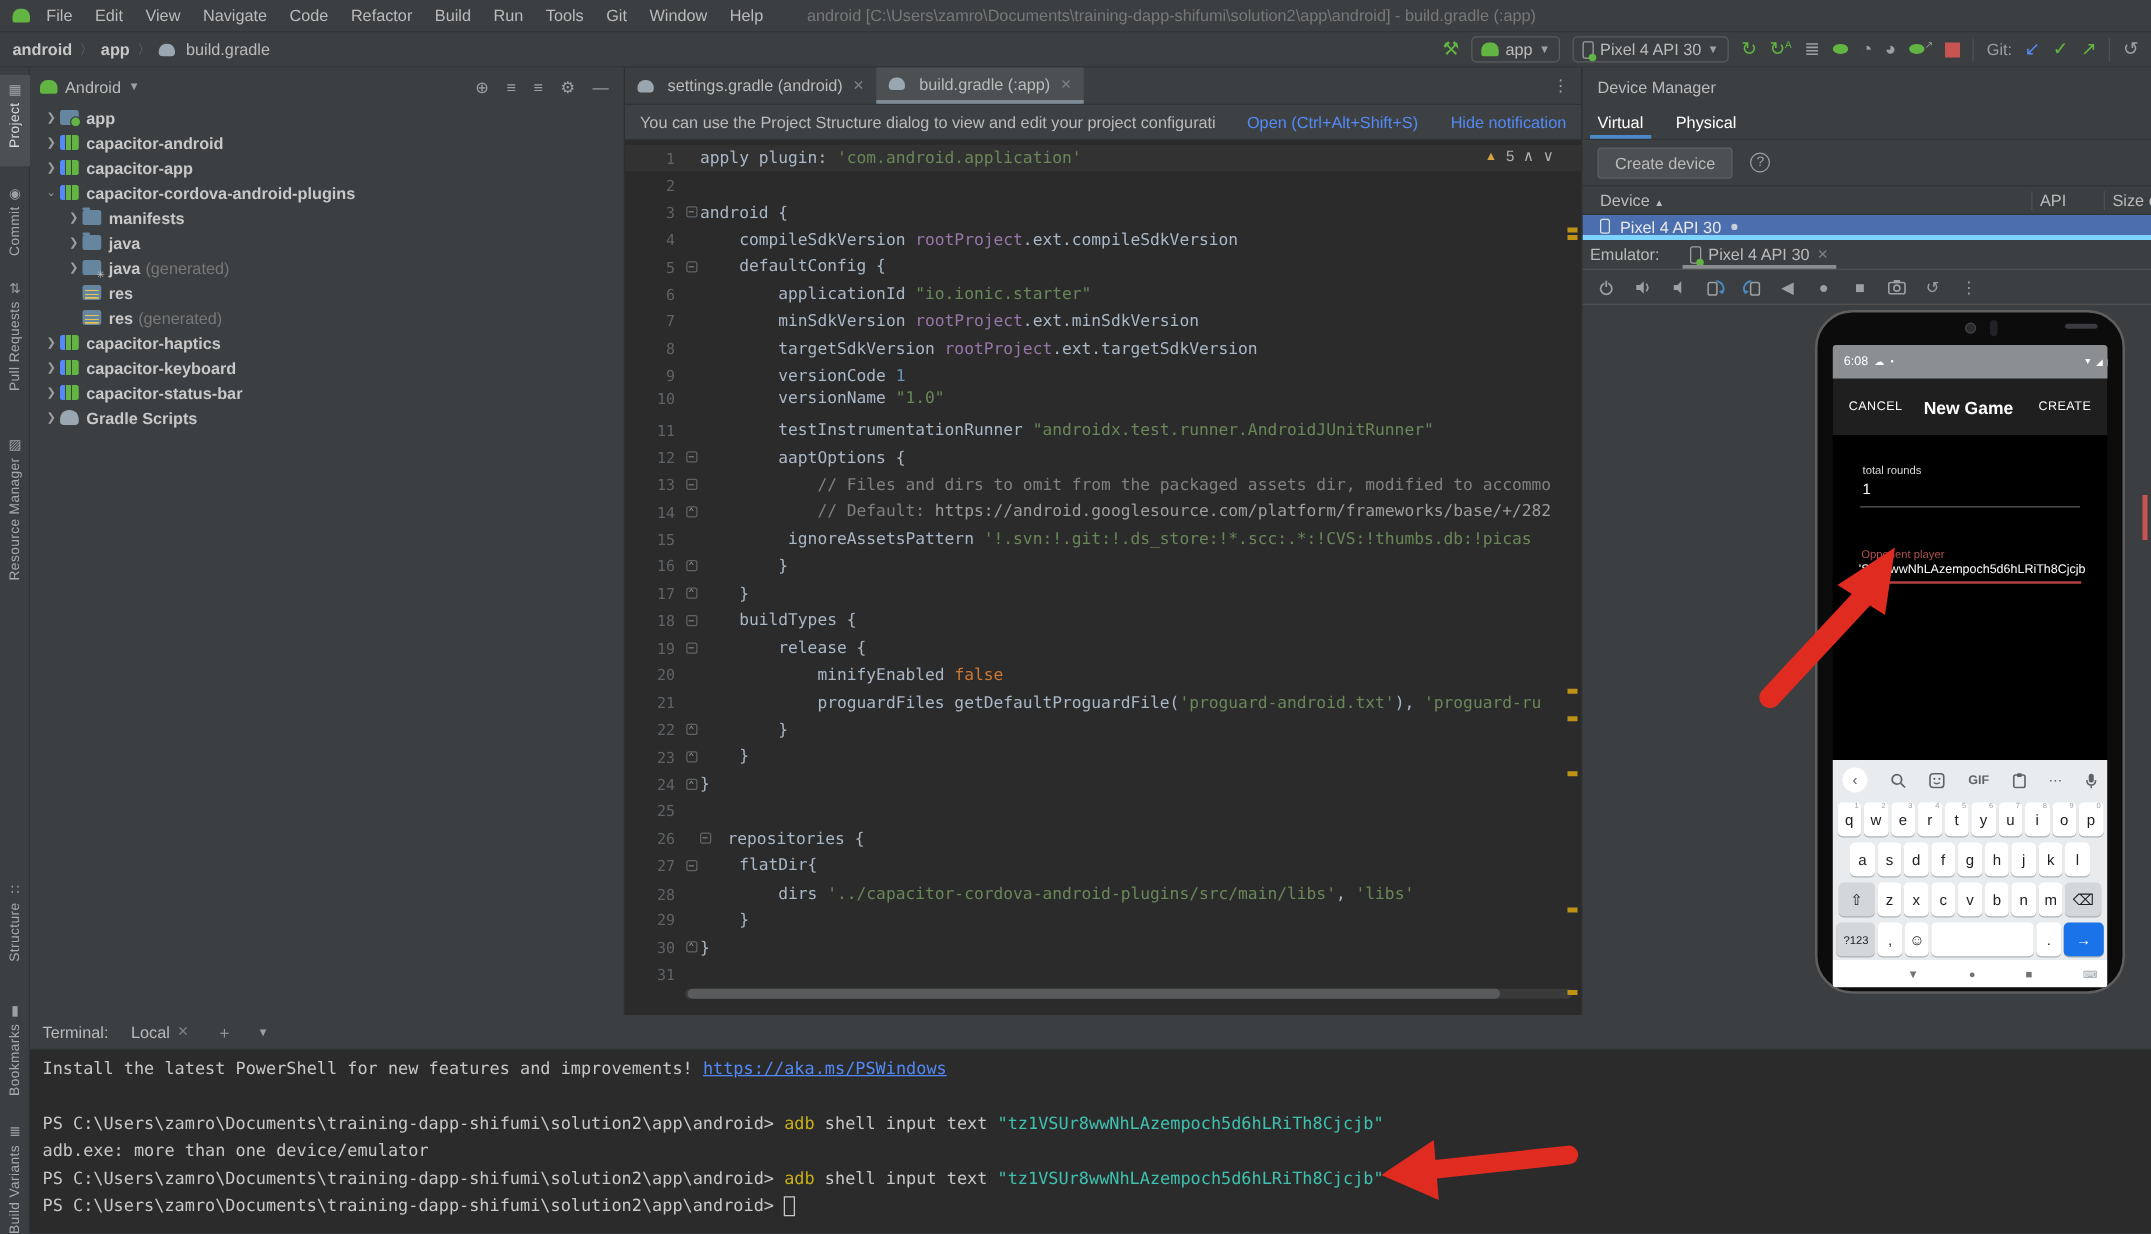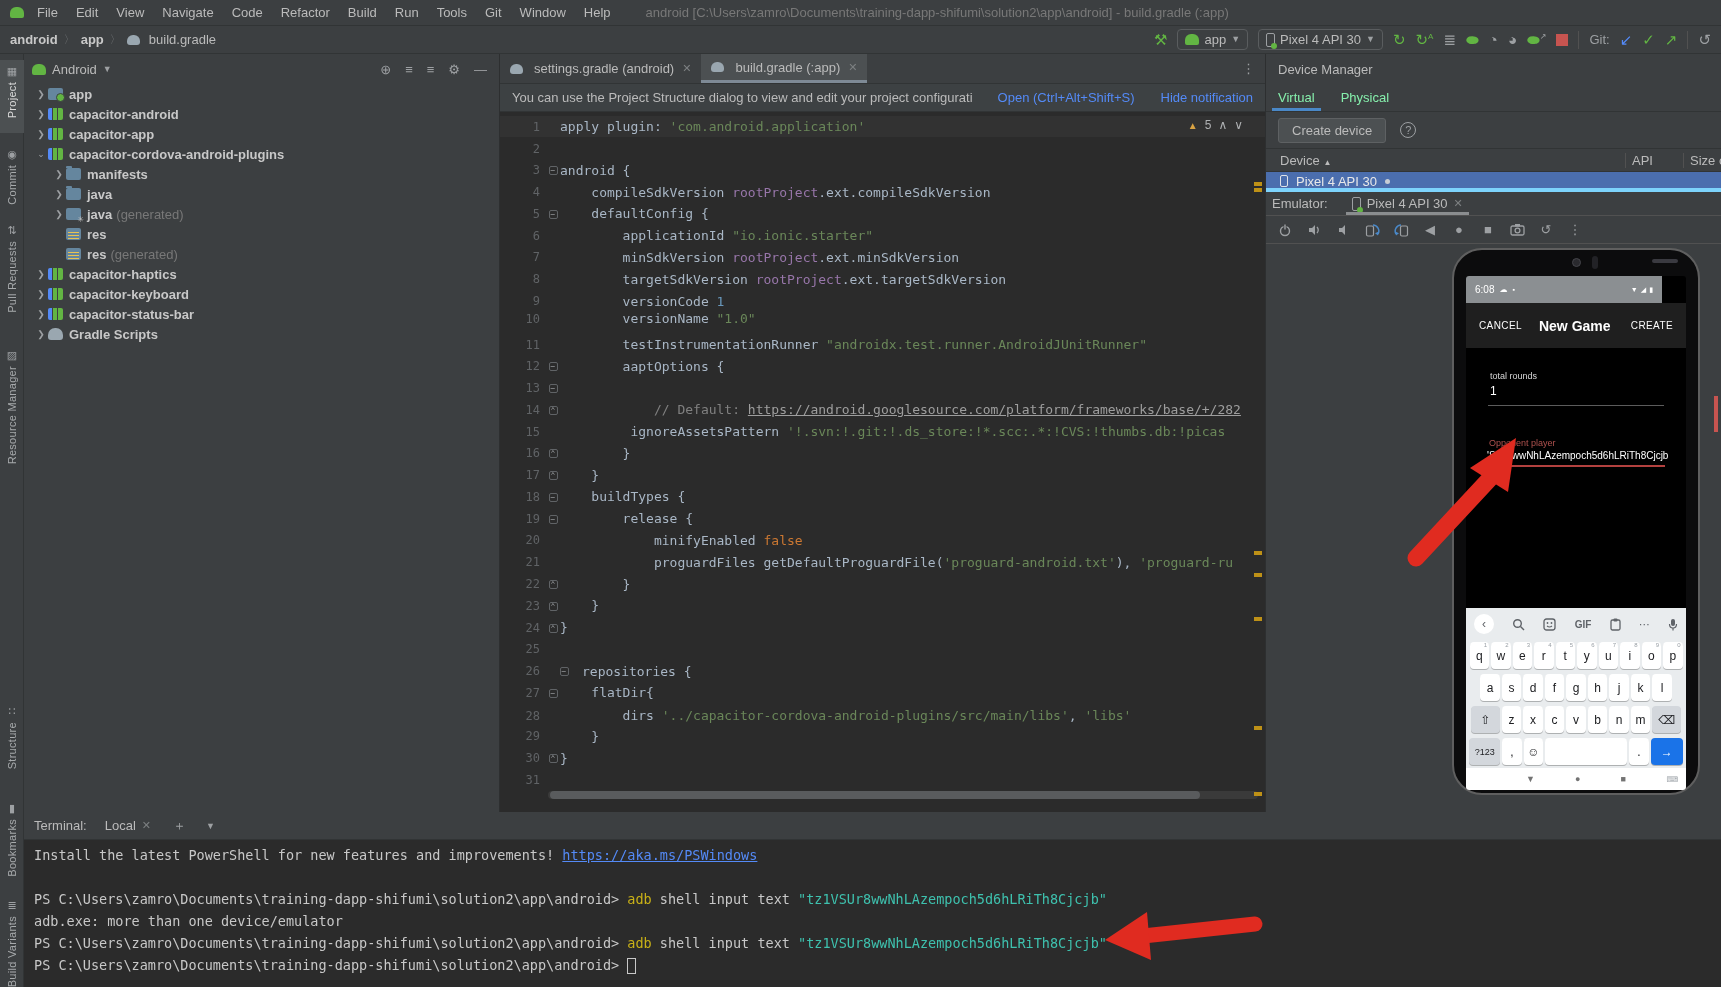--- a/index.html
+++ b/index.html
@@ -81,7 +81,7 @@
   #device{left:1265px;top:54px;width:456px;height:758px;background:#3c3f41;border-left:1px solid #2d2f30;overflow:hidden}
   #dm-title{height:30px;display:flex;align-items:center;padding:0 12px;color:#bbbbbb}
   #dm-tabs{height:28px;display:flex;align-items:stretch;padding:0 12px;gap:26px;border-bottom:1px solid #313435}
-  .dm-tab{display:flex;align-items:center;color:#86efac;cursor:default;position:relative}
+  .dm-tab{display:flex;align-items:center;color:#ffffff;cursor:default;position:relative}
   .dm-tab.active::after{content:"";position:absolute;left:-6px;right:-6px;bottom:0;height:3px;background:#4a88c7}
   #dm-actions{height:36px;display:flex;align-items:center;padding:0 12px;gap:14px}
   #create-device{background:#4c5052;border:1px solid #5e6163;border-radius:3px;color:#bbbbbb;padding:4px 13px;cursor:pointer;font-size:13px}

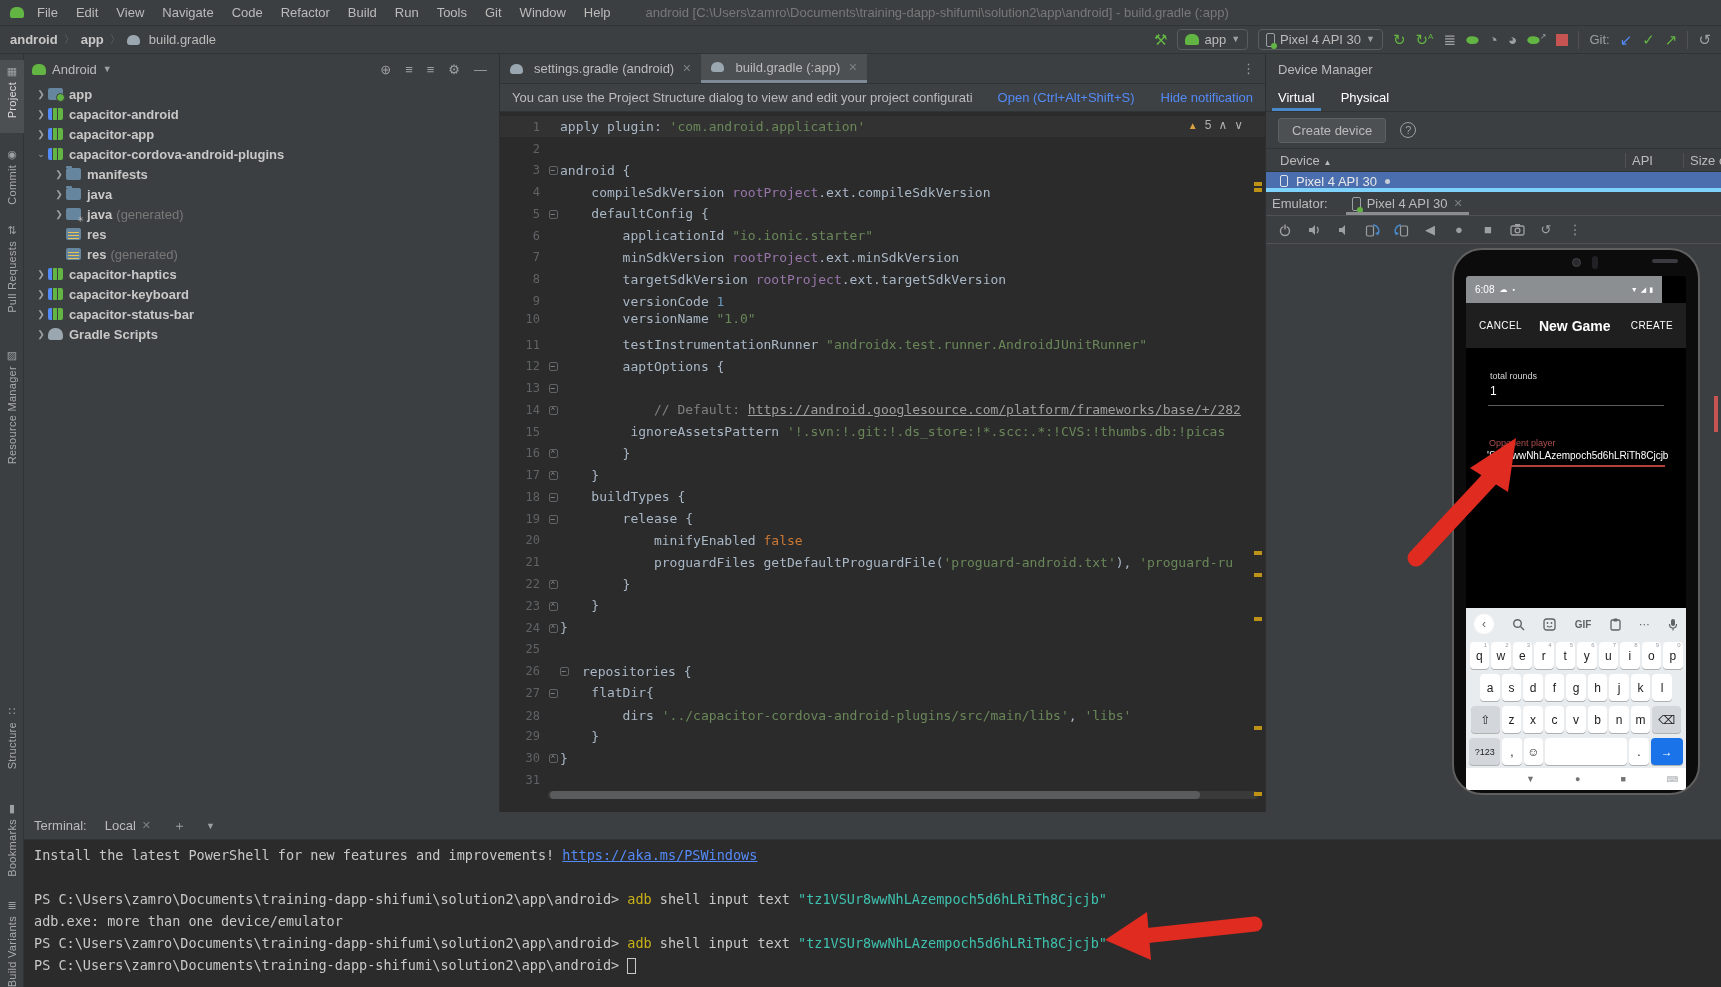--- a/index.html
+++ b/index.html
@@ -107,7 +107,7 @@
   #cam-dot2{position:absolute;left:1592px;top:256px;width:6px;height:13px;border-radius:3px;background:#222226}
   #speaker{position:absolute;left:1652px;top:259px;width:26px;height:4px;border-radius:2px;background:#3a3a40}
   #screen{left:1466px;top:276px;width:220px;height:514px;background:#000;overflow:hidden;border-radius:3px}
-  #p-status{position:absolute;left:0;top:0;width:196px;height:27px;background:#8b8f92;display:flex;align-items:center;padding:0 9px;color:#fff;font-size:10px;gap:5px}
+  #p-status{position:absolute;left:0;top:0;width:232px;height:27px;background:#8b8f92;display:flex;align-items:center;padding:0 9px;color:#fff;font-size:10px;gap:5px}
   #p-status .right{margin-left:auto;display:flex;gap:3px;font-size:7px;color:#fff;align-items:center}
   #p-appbar{position:absolute;left:0;top:27px;width:220px;height:45px;background:#1f1f1f;display:flex;align-items:center;padding:0 13px;color:#fff}
   #p-cancel{font-size:10px;letter-spacing:.4px;color:#fcfcfc}

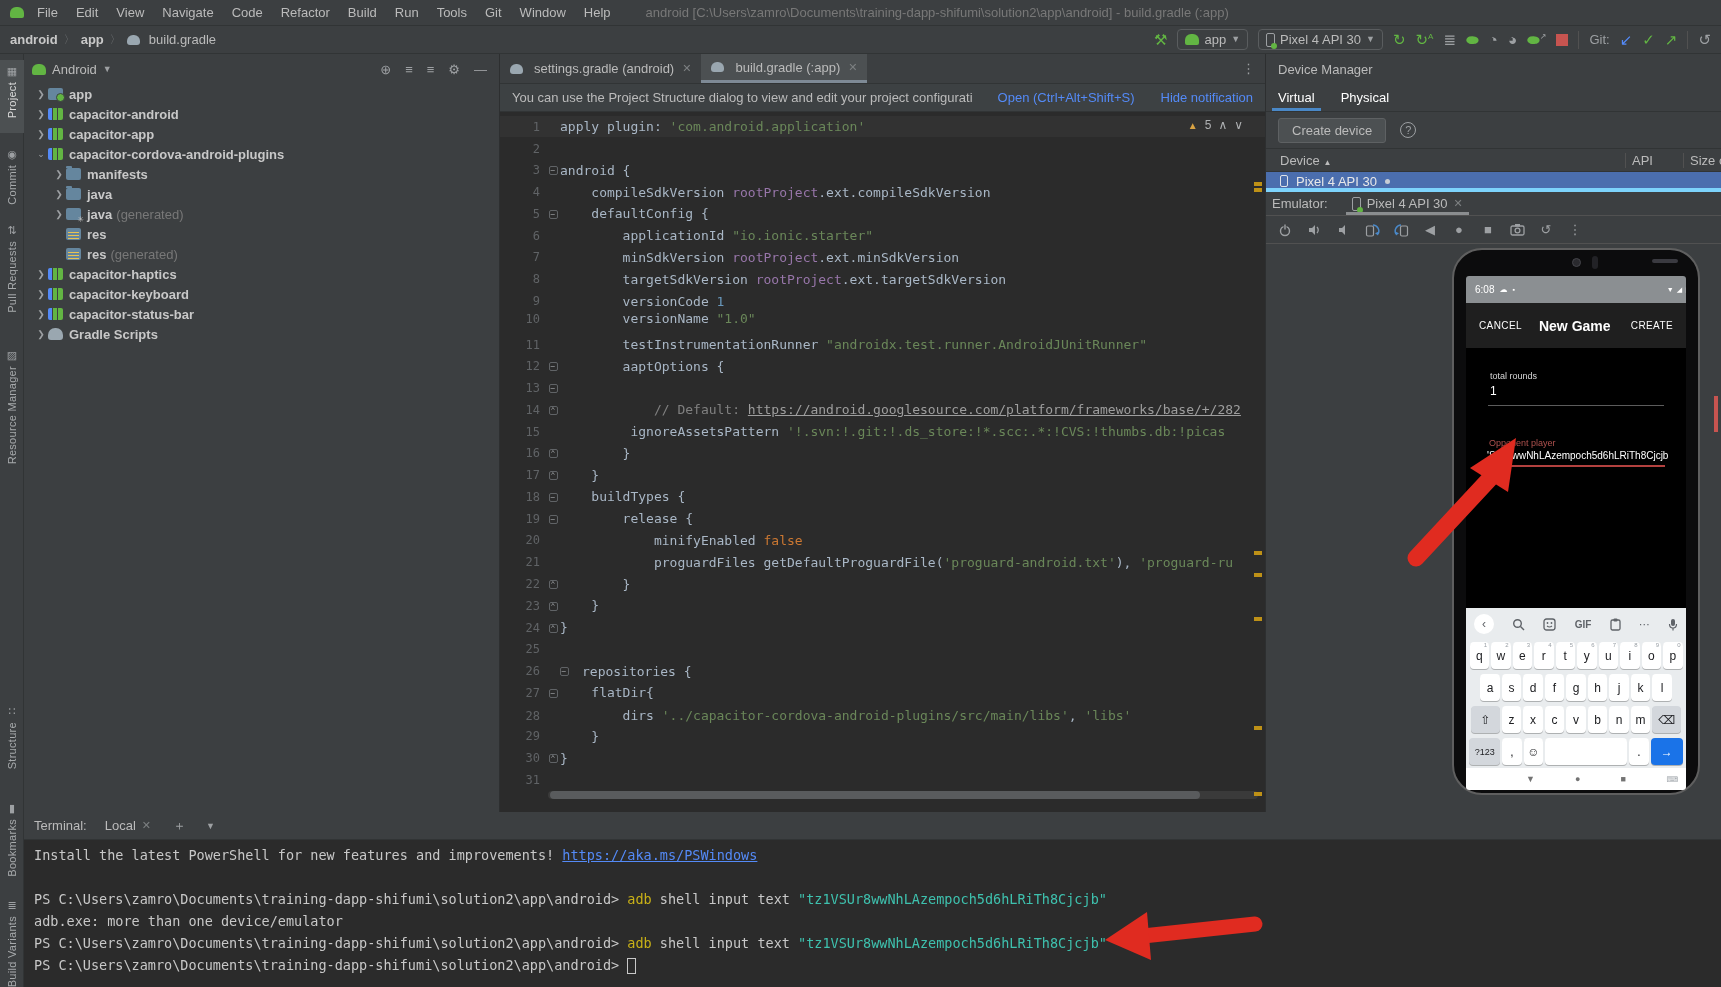--- a/index.html
+++ b/index.html
@@ -338,7 +338,7 @@
       <div class="code-line" style="top: 196px;"><span class="gutter">10</span><span class="foldcol"></span><span class="cd">        versionName </span><span class="cstr">"1.0"</span></div>
       <div class="code-line" style="top: 221.7px;"><span class="gutter">11</span><span class="foldcol"></span><span class="cd">        testInstrumentationRunner </span><span class="cstr">"androidx.test.runner.AndroidJUnitRunner"</span></div>
       <div class="code-line" style="top: 243.47px;"><span class="gutter">12</span><span class="foldcol"><span class="fbox">−</span></span><span class="cd">        aaptOptions {</span></div>
-      <div class="code-line" style="top: 265.24px;"><span class="gutter">13</span><span class="foldcol"><span class="fbox">−</span></span></div>
+      <div class="code-line" style="top: 265.24px;"><span class="gutter">13</span><span class="foldcol"><span class="fbox">−</span></span><span class="ccmt">            // Files and dirs to omit from the packaged assets dir, modified to accommo</span></div>
       <div class="code-line" style="top: 287.01px;"><span class="gutter">14</span><span class="foldcol"><span class="fbox">⌃</span></span><span class="ccmt">            // Default: </span><span class="clnk">https://android.googlesource.com/platform/frameworks/base/+/282</span></div>
       <div class="code-line" style="top: 308.78px;"><span class="gutter">15</span><span class="foldcol"></span><span class="cd">         ignoreAssetsPattern </span><span class="cstr">'!.svn:!.git:!.ds_store:!*.scc:.*:!CVS:!thumbs.db:!picas</span></div>
       <div class="code-line" style="top: 330.55px;"><span class="gutter">16</span><span class="foldcol"><span class="fbox">⌃</span></span><span class="cd">        }</span></div>

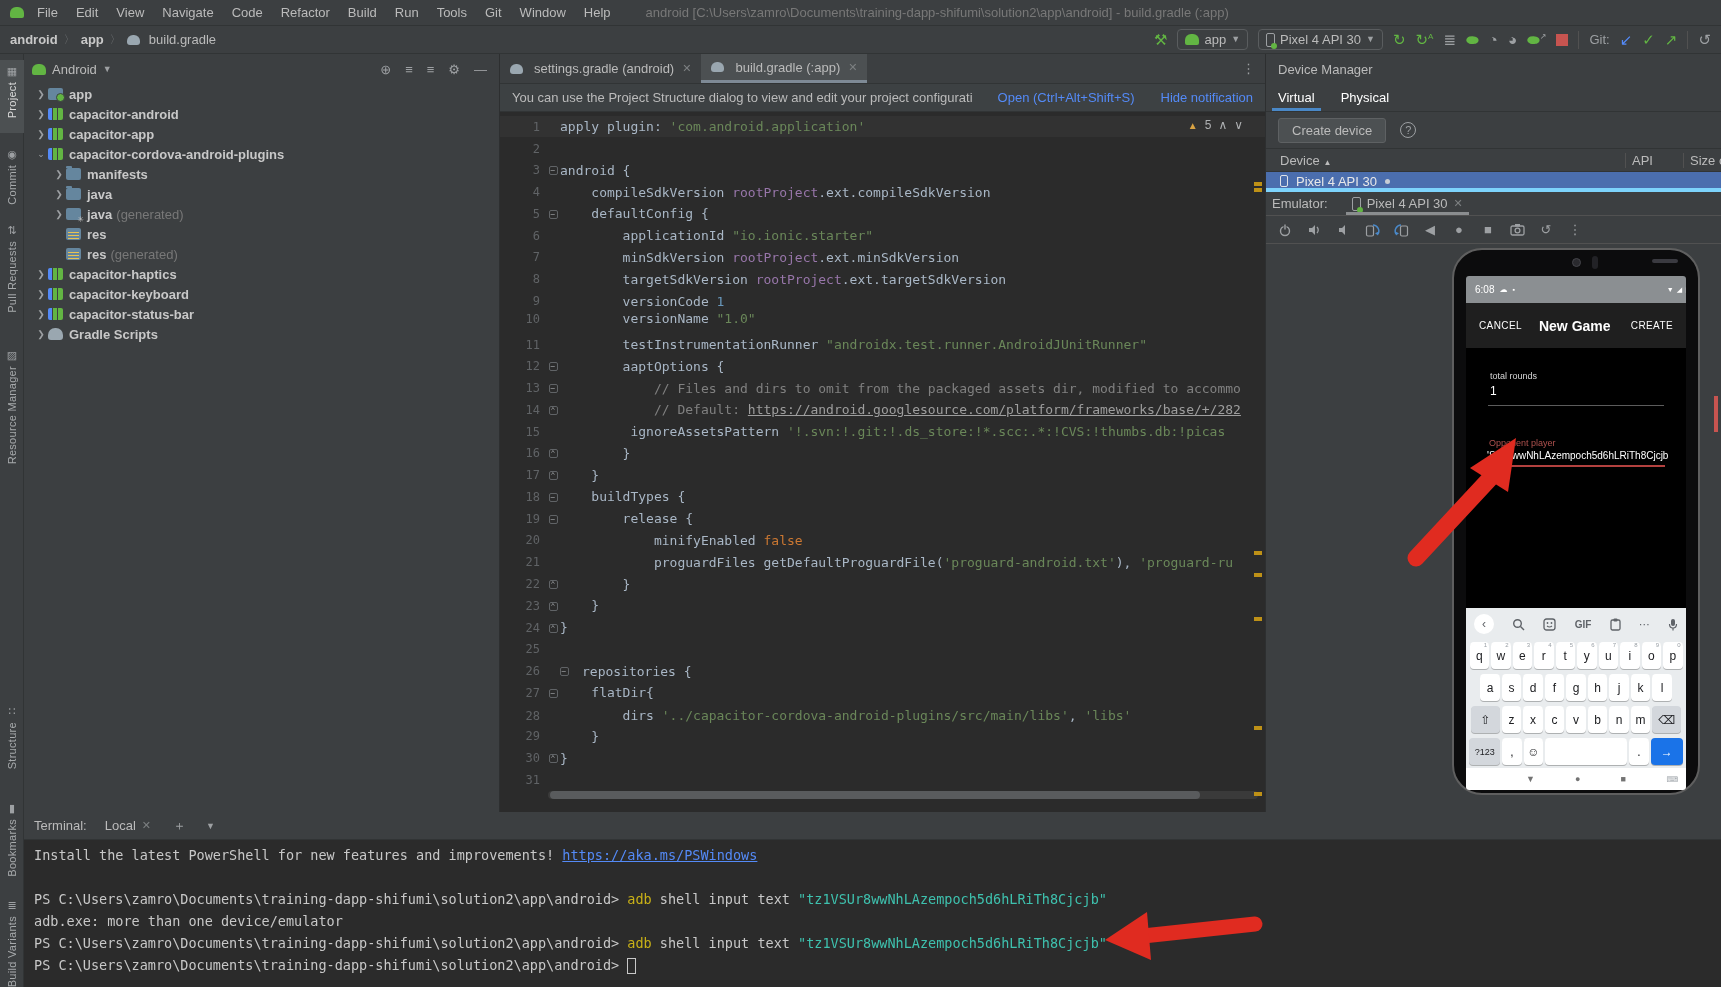--- a/index.html
+++ b/index.html
@@ -70,7 +70,7 @@
   .foldcol{width:14px;flex:none;color:#606366;font-size:9px;text-align:center}
   .fbox{display:inline-block;width:9px;height:9px;border:1px solid #606366;border-radius:2px;line-height:7px;font-size:8px;color:#9da0a3;background:#2b2b2b}
   .cd{color:#a9b7c6}.cstr{color:#6a8759}.cnum{color:#6897bb}.ckw{color:#cc7832}.ccmt{color:#808080}
-  .clnk{color:#9e9e9e;text-decoration:underline}.cfld{color:#9876aa}
+  .clnk{color:#9e9e9e;}.cfld{color:#9876aa}
   #inspect{position:absolute;right:22px;top:64px;display:flex;align-items:center;gap:7px;color:#afb1b3;font-size:12px}
   #inspect .warn{color:#d9a343;font-size:10px}
   #hscroll-track{position:absolute;left:48px;top:737px;width:710px;height:8px;background:#3a3a3a;border-radius:4px}

